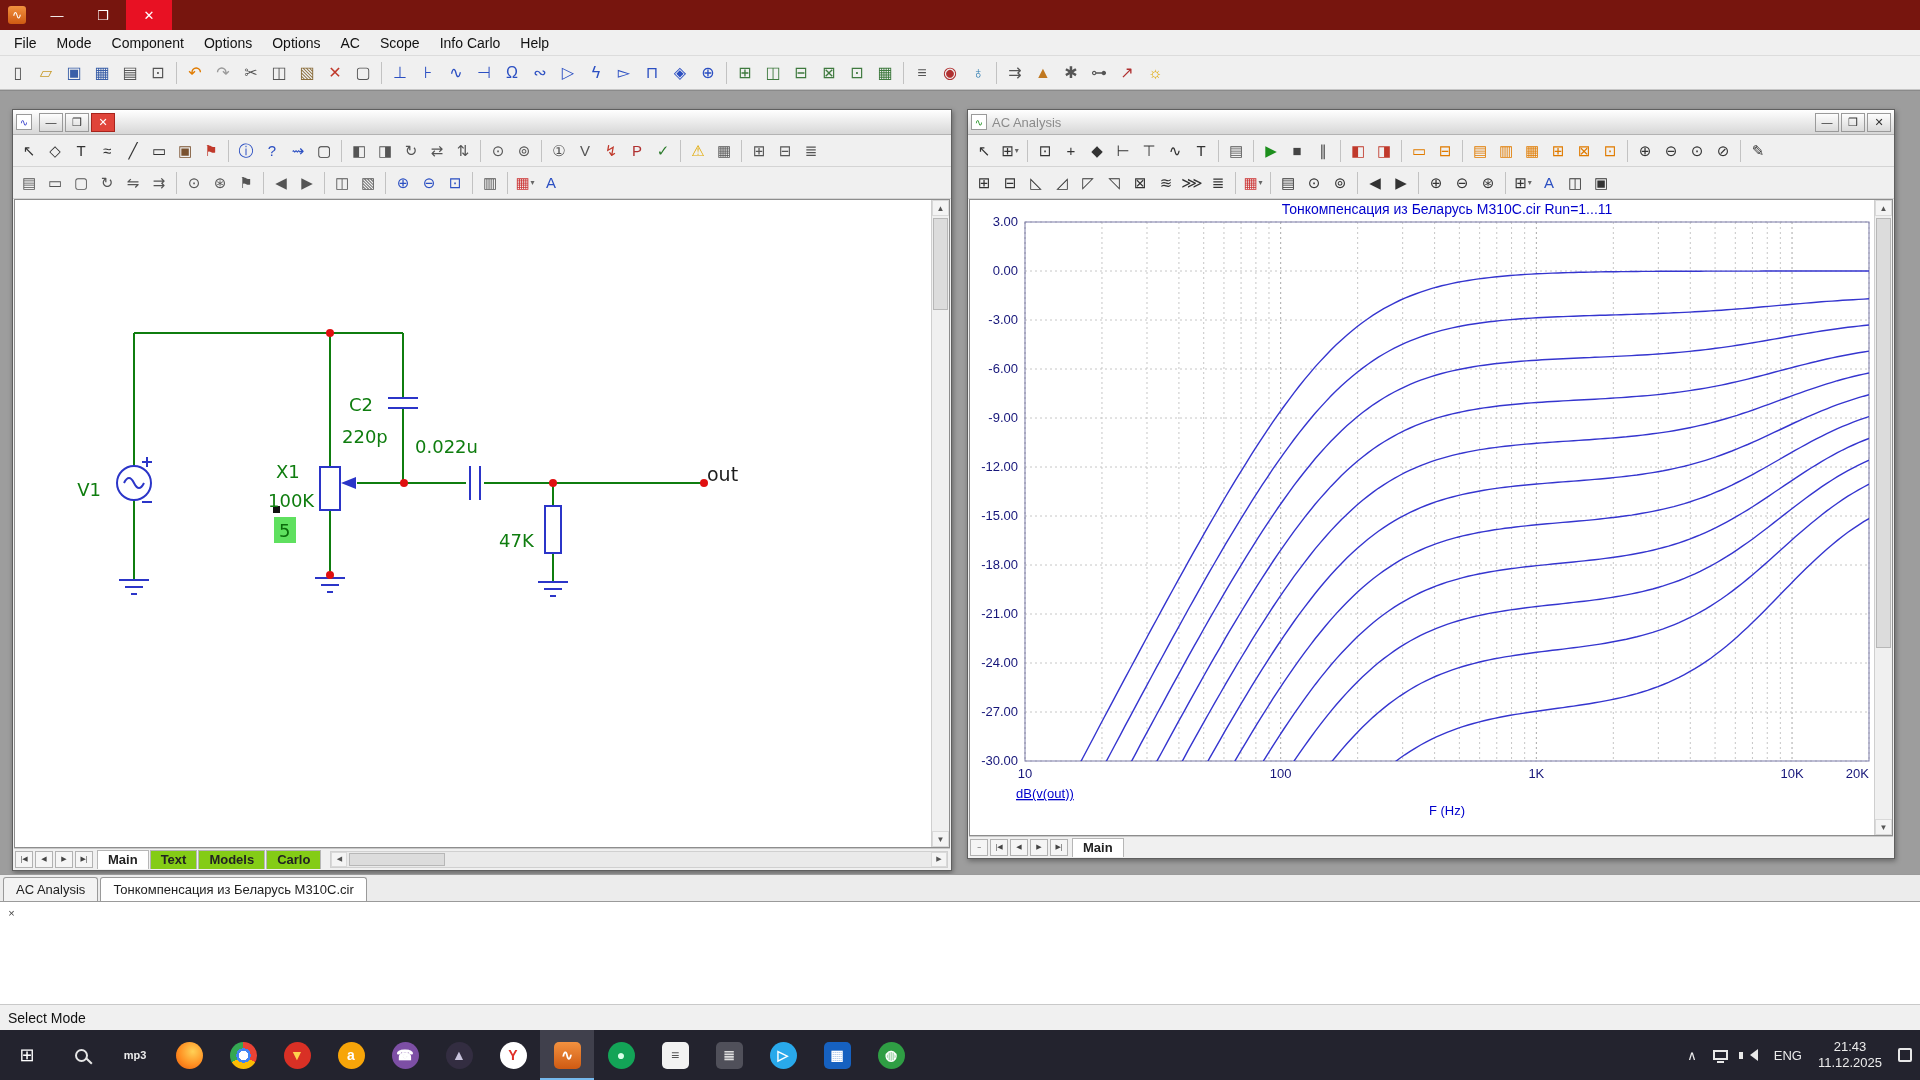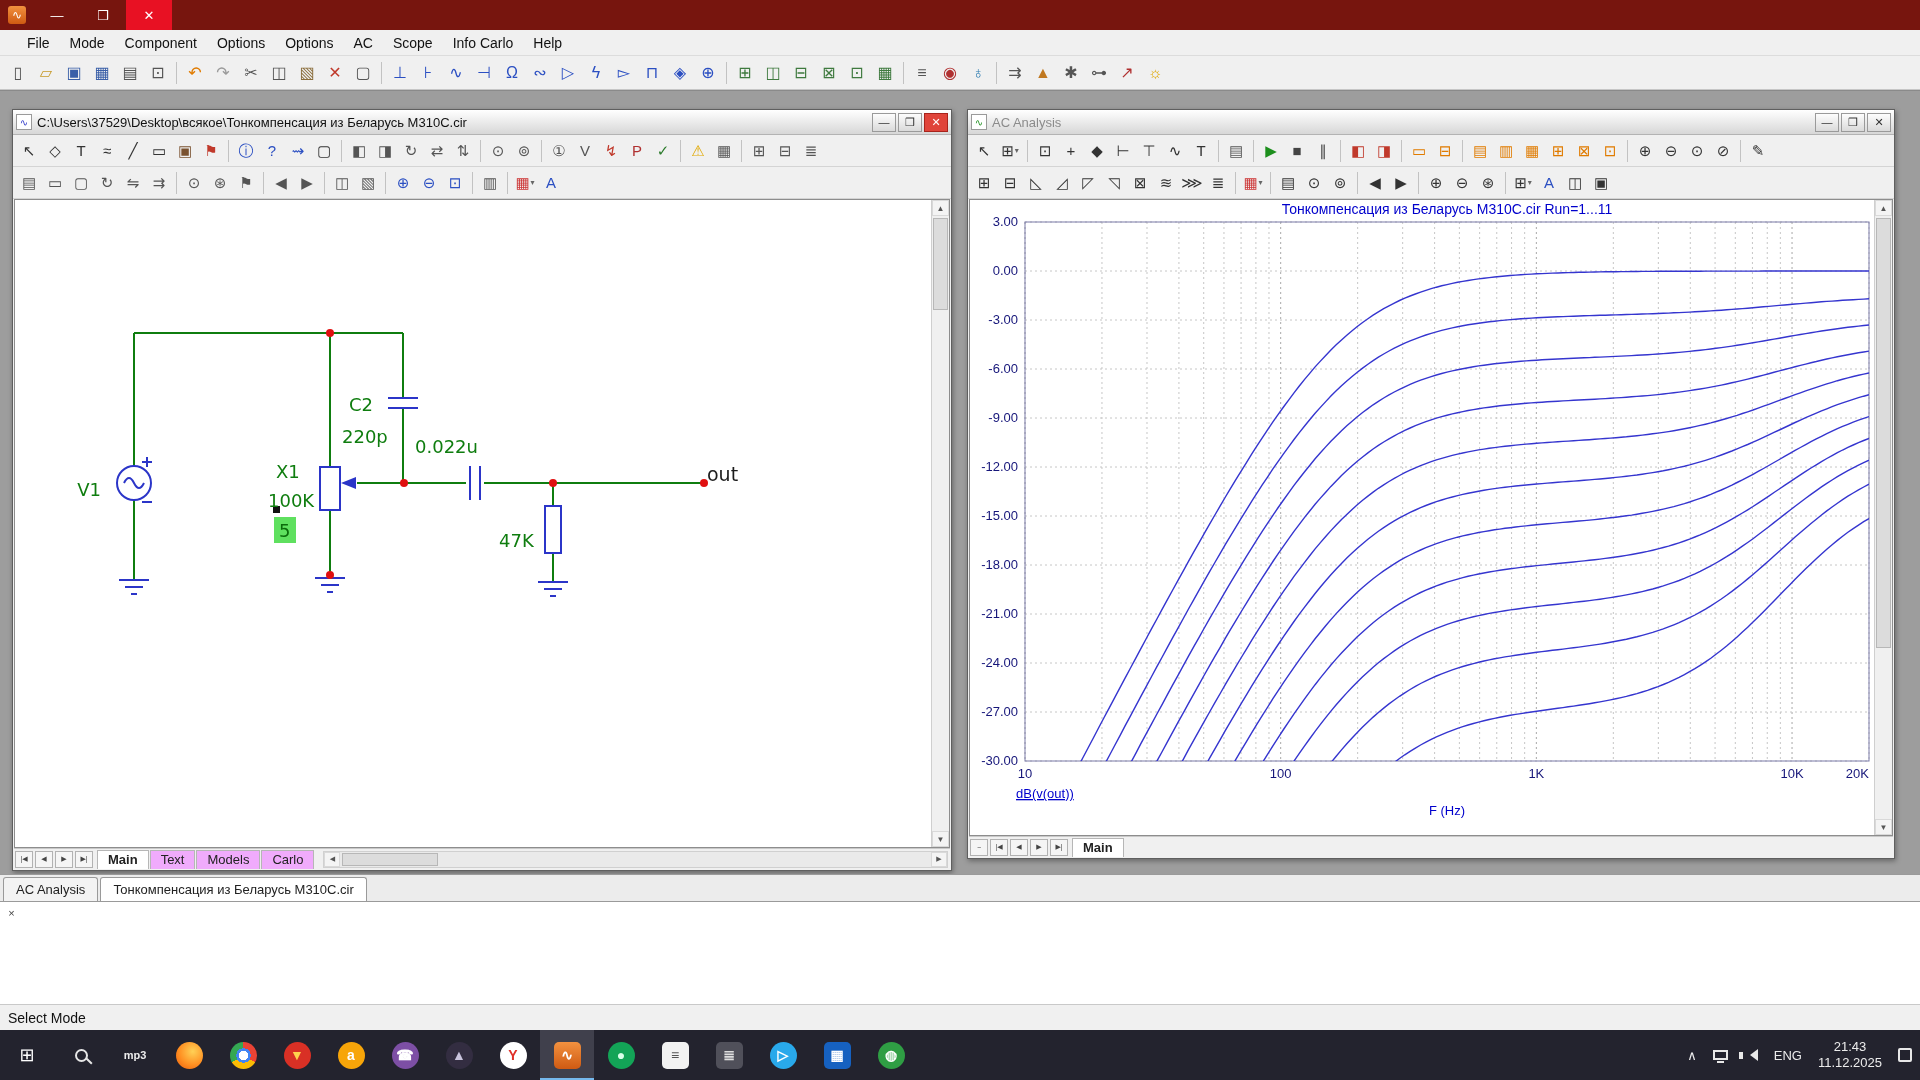--- a/index.html
+++ b/index.html
@@ -21,7 +21,7 @@
   .wbtn.close { background:#e81123; }
   
   .menubar { position:absolute; top:30px; left:0; right:0; height:26px;
-    background:#f0f0f0; display:flex; align-items:center; padding-left:17px;
+    background:#f0f0f0; display:flex; align-items:center; padding-left:4px;
     border-bottom:1px solid #dcdcdc; }
   .menu-item { padding:0 10px; font-size:14px; color:#111; }
   

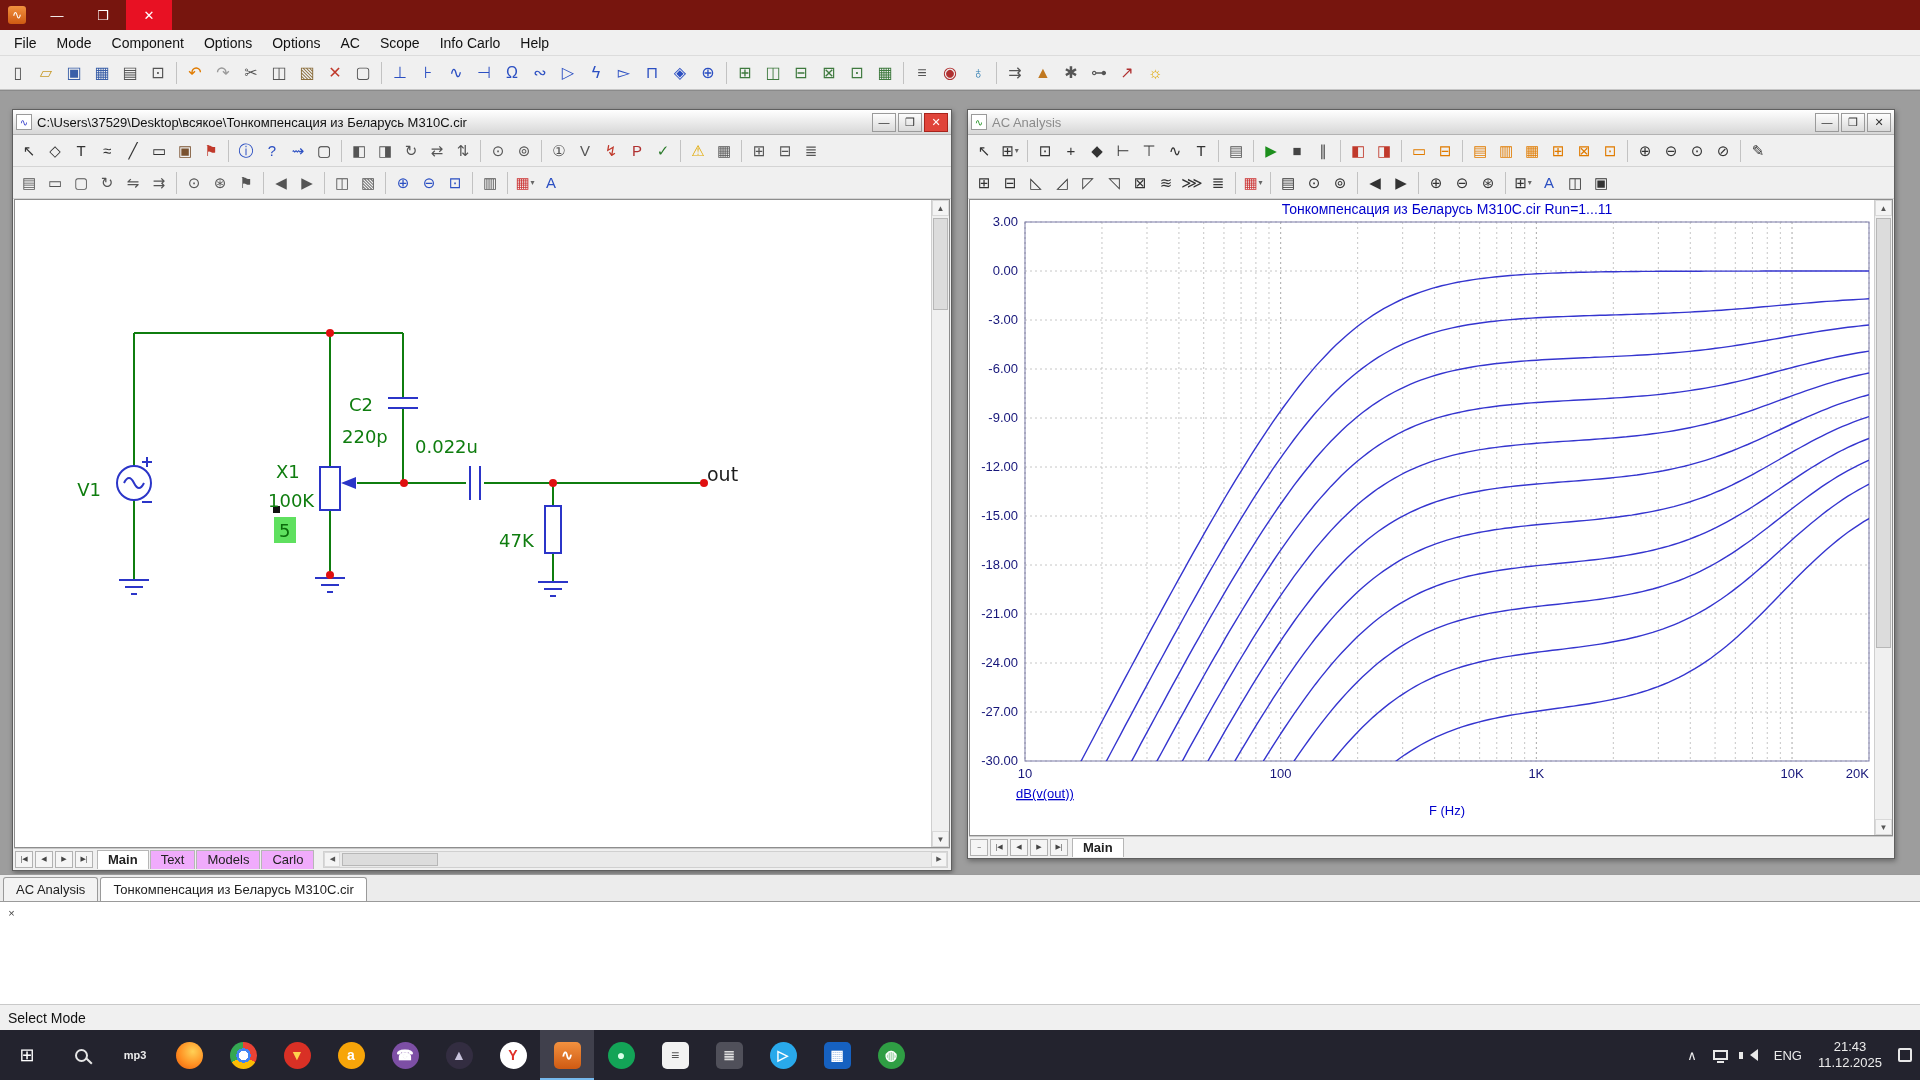--- a/index.html
+++ b/index.html
@@ -209,7 +209,6 @@
   <div class="child" id="schematic-window">
     <div class="child-titlebar">
       <span class="child-icon sch">∿</span>
-      <span class="child-title">C:\Users\37529\Desktop\всякое\Тонкомпенсация из Беларусь M310C.cir</span>
       <span class="cbtn">—</span>
       <span class="cbtn">❒</span>
       <span class="cbtn close-red">✕</span>

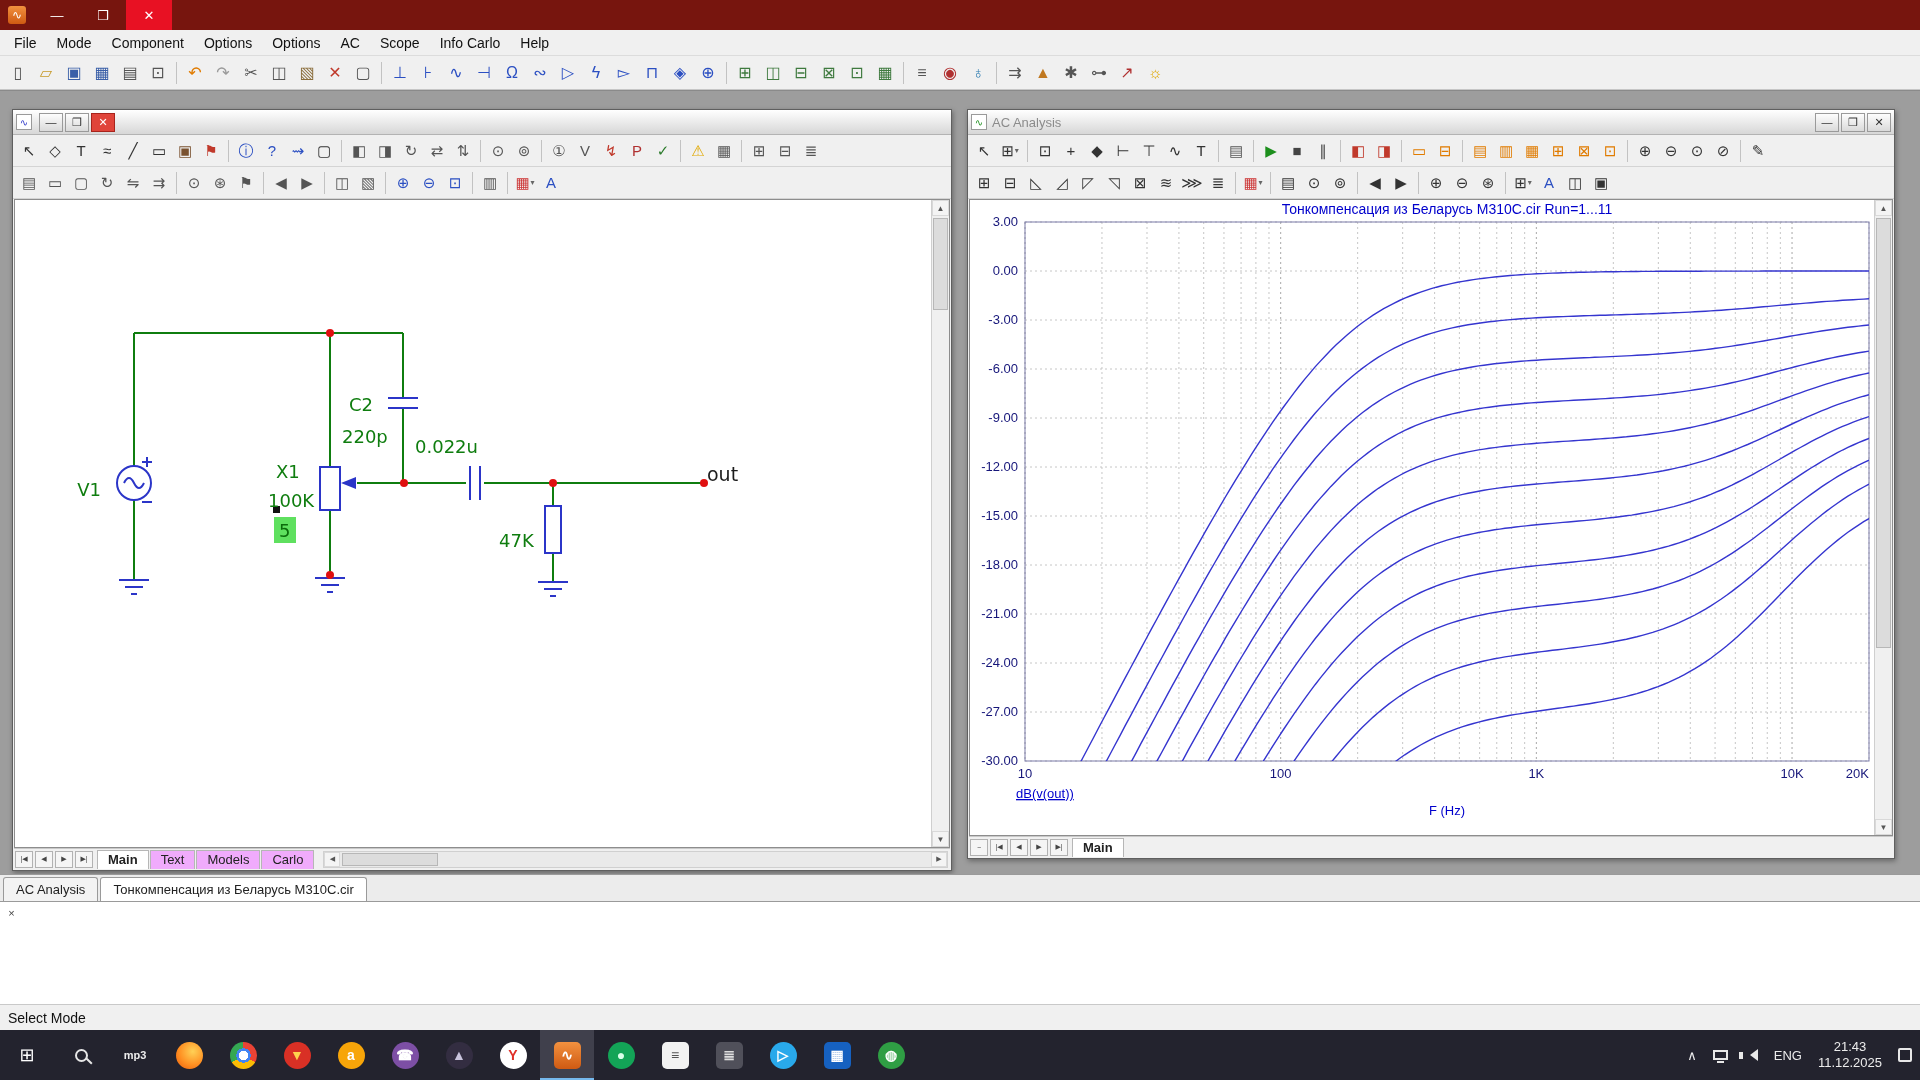--- a/index.html
+++ b/index.html
@@ -73,8 +73,8 @@
     justify-content:center; }
   .sheet-tabs { display:flex; align-items:center; height:100%; margin-left:3px; }
   .sheet-tab { padding:0 10px; height:19px; line-height:18px; font-size:13px;
-    color:#222; background:#f0abfc; border:1px solid #b6b6b6; border-bottom:none;
-    margin-right:1px; }
+    color:#222; background:#84cc16; border:1px solid #b6b6b6; border-bottom:none;
+    margin-right:1px;font-weight:bold; }
   .sheet-tab.active { background:#ffffff; font-weight:bold; }
   .hscroll { flex:1; height:17px; margin:0 2px 0 8px; background:#eaeaea;
     border:1px solid #d0d0d0; display:flex; align-items:center; position:relative; }

